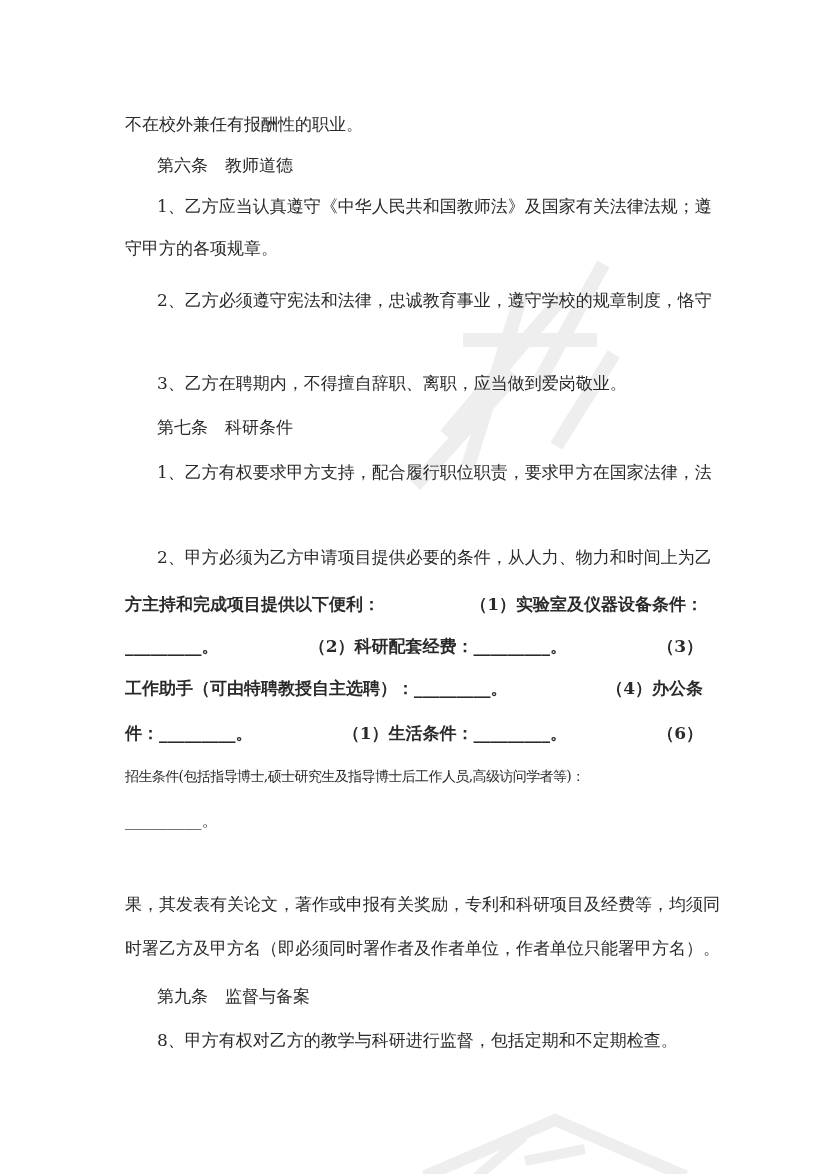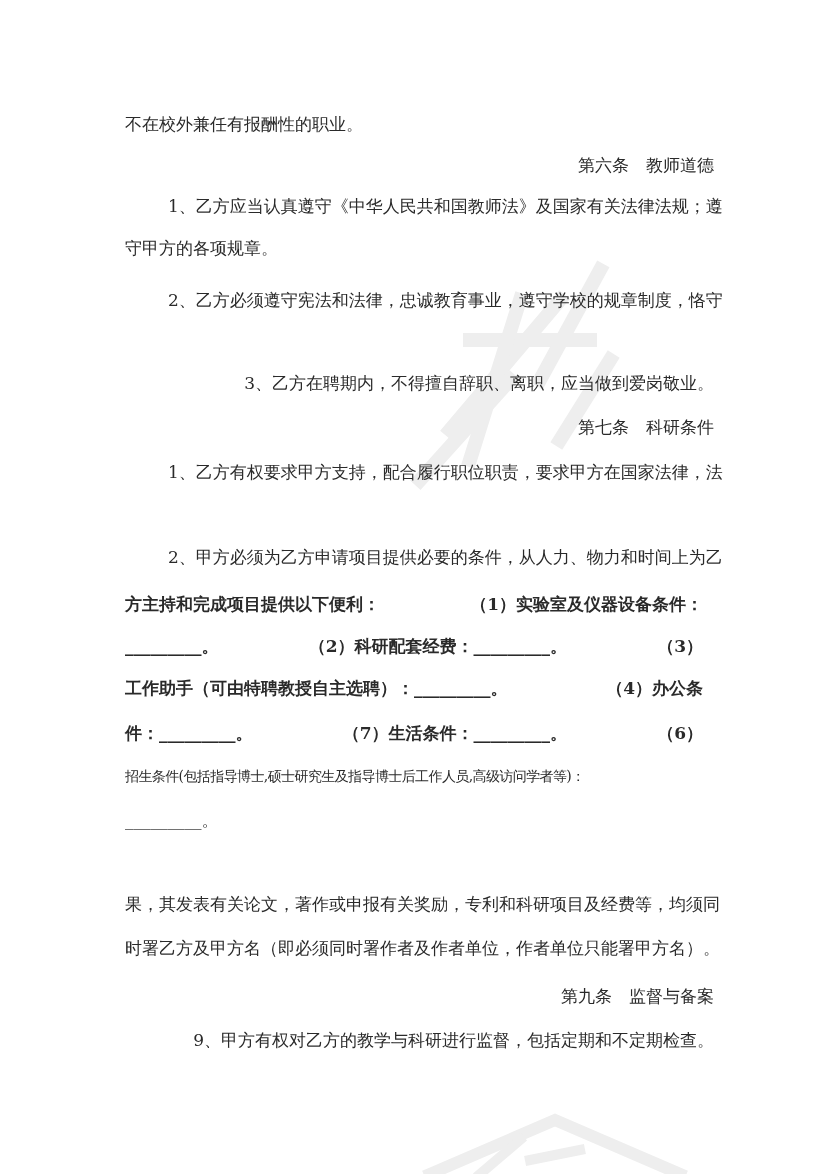--- a/index.html
+++ b/index.html
@@ -9,7 +9,7 @@
   .watermark { position: absolute; pointer-events: none; }
   .line { position: absolute; left: 125px; width: 578px; height: 24px; font-size: 17px;
           line-height: 24px; white-space: nowrap; }
-  .line.indent { left: 168px; width: 546px; text-align: right; }
+  .line.indent { left: 157px; width: 546px; }
   .line.just { display: flex; justify-content: space-between; font-weight: bold; }
   .line span { display: inline-block; }
 </style>

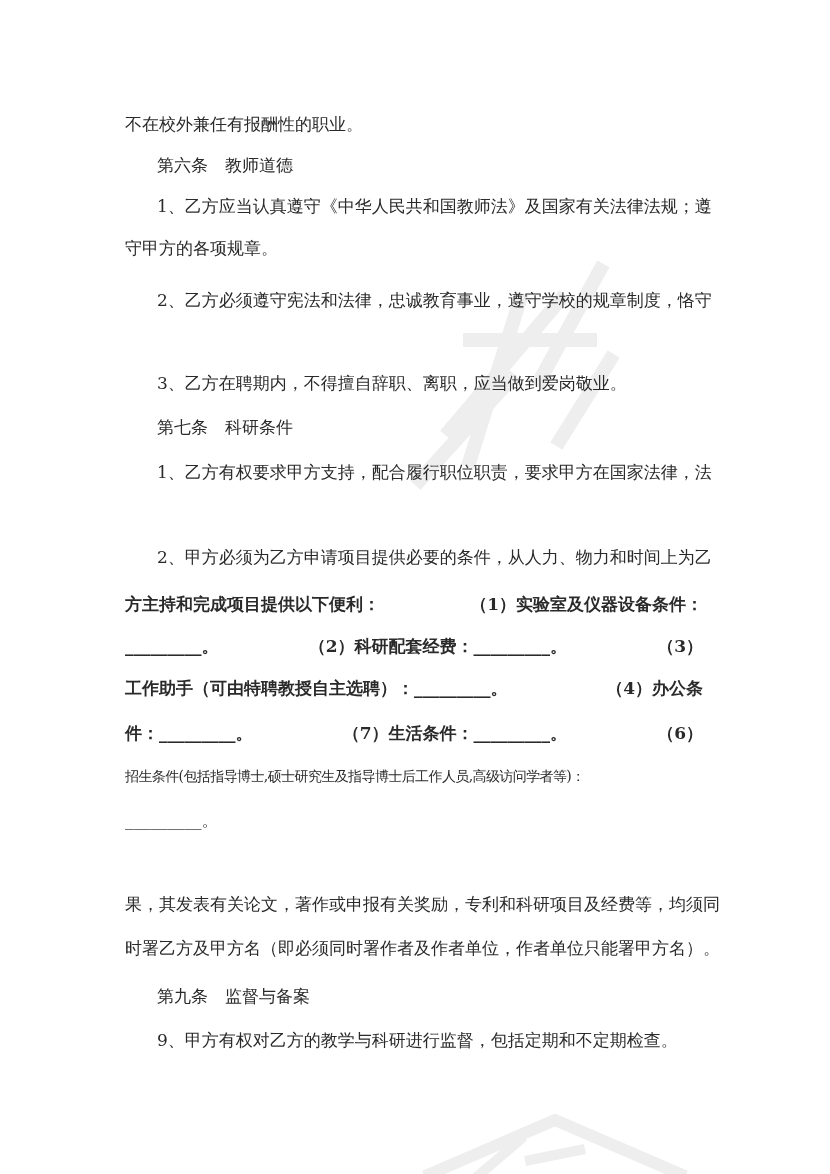--- a/index.html
+++ b/index.html
@@ -57,7 +57,7 @@
   </div>
   <div class="line just" style="top:721px">
     <span>件：_________。</span>
-    <span>（7）生活条件：_________。</span>
+    <span>（1）生活条件：_________。</span>
     <span>（6）</span>
   </div>
   <div class="line" style="top:764px;font-size:14px;letter-spacing:-0.6px">招生条件(包括指导博士,硕士研究生及指导博士后工作人员,高级访问学者等)：</div>

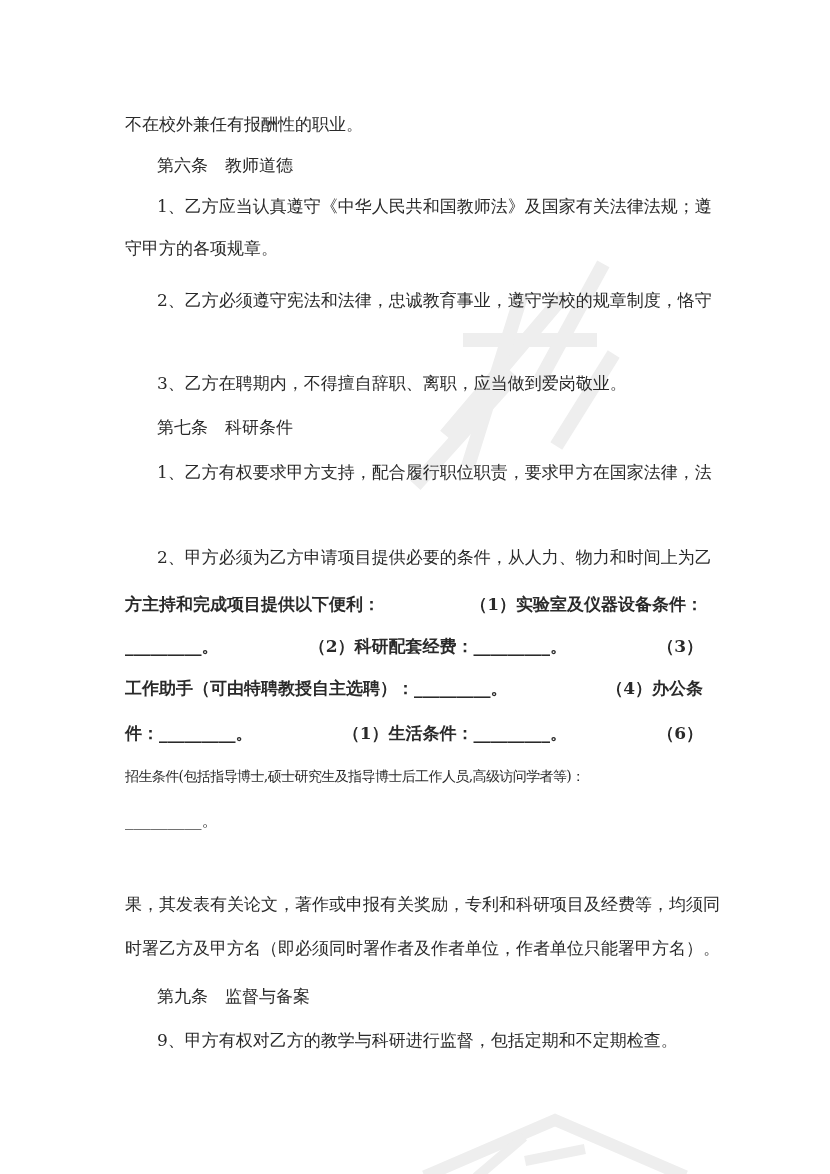--- a/index.html
+++ b/index.html
@@ -66,7 +66,7 @@
   <div class="line" style="top:936px">时署乙方及甲方名（即必须同时署作者及作者单位，作者单位只能署甲方名）。</div>
   <div class="line" style="top:892px">果，其发表有关论文，著作或申报有关奖励，专利和科研项目及经费等，均须同</div>
   <div class="line indent" style="top:984px">第九条　监督与备案</div>
-  <div class="line indent" style="top:1028px">9、甲方有权对乙方的教学与科研进行监督，包括定期和不定期检查。</div>
+  <div class="line indent" style="top:1028px">8、甲方有权对乙方的教学与科研进行监督，包括定期和不定期检查。</div>
 </div>
 
 </body></html>

